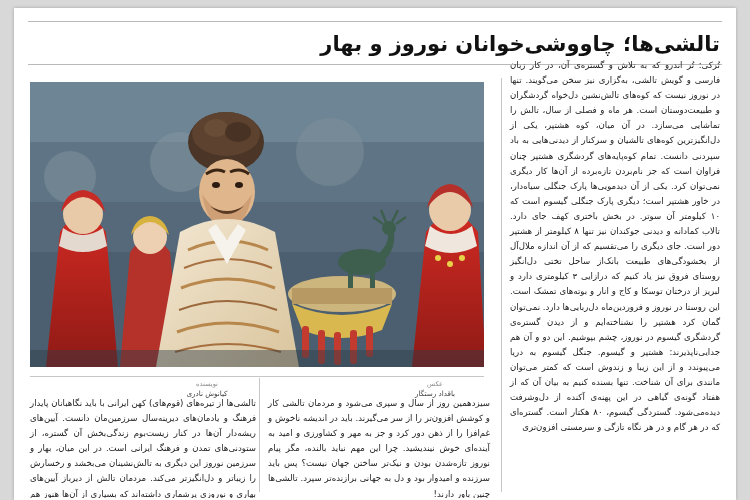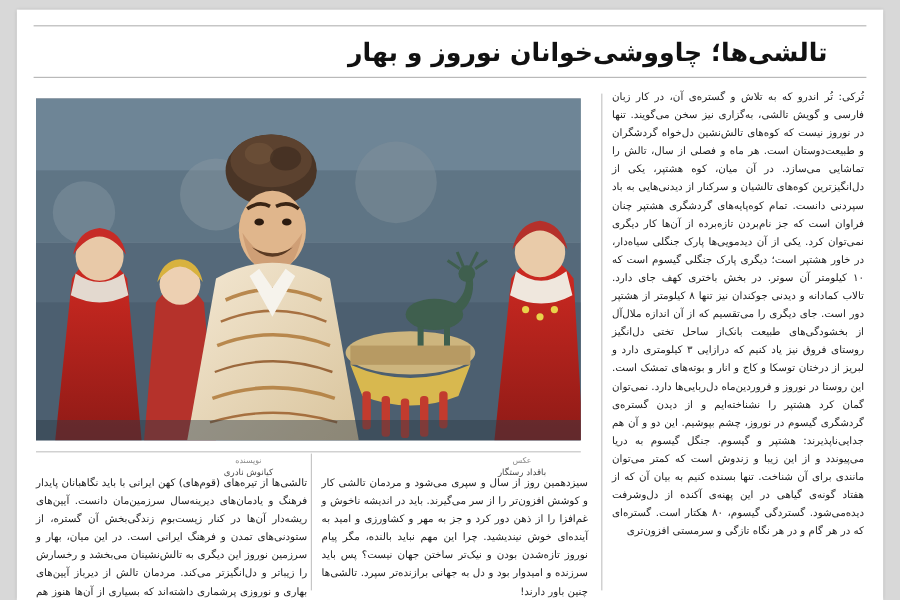--- a/index.html
+++ b/index.html
@@ -38,7 +38,7 @@
     top: 22px;
     right: 16px;
     width: 430px;
-    text-align: left;
+    text-align: right;
     font-family: "DejaVu Sans", sans-serif;
     font-size: 21px;
     font-weight: bold;

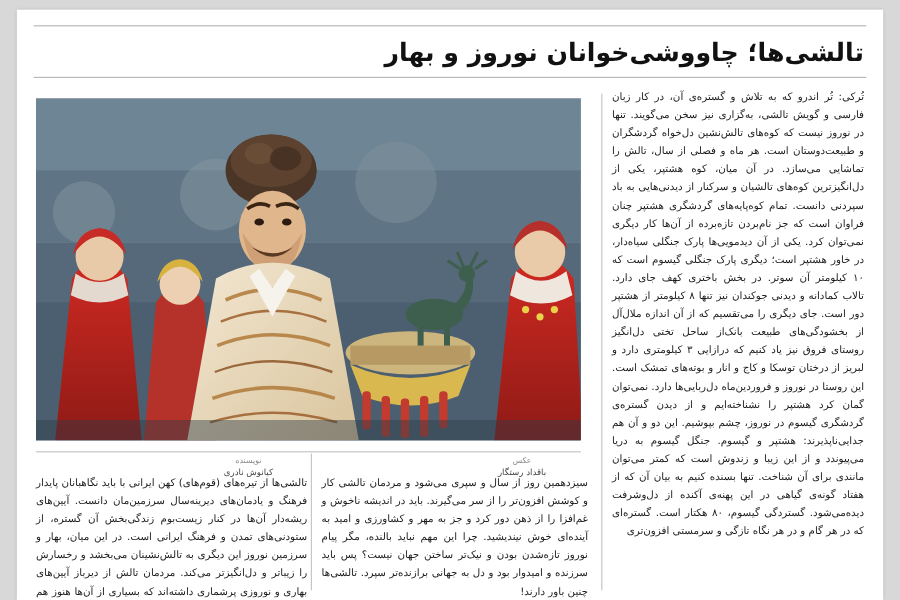--- a/index.html
+++ b/index.html
@@ -124,7 +124,7 @@
   <div class="vrule" style="right:234px; top:70px; height:414px;"></div>
   <div class="vrule" style="right:476px; top:370px; height:114px;"></div>
 
-  <div class="col" style="right:16px; top:66px; width:210px; height:420px;">
+  <div class="col" style="right:16px; top:50px; width:210px; height:420px;">
     <p>تُرکی: تُر اندرو که به تلاش و گستره‌ی آن، در کار زبان فارسی و گویش تالشی، به‌گزاری نیز سخن می‌گویند. تنها در نوروز نیست که کوه‌های تالش‌نشین دل‌خواه گردشگران و طبیعت‌دوستان است. هر ماه و فصلی از سال، تالش را تماشایی می‌سازد. در آن میان، کوه هشتپر، یکی از دل‌انگیزترین کوه‌های تالشیان و سرکنار از دیدنی‌هایی به باد سپردنی دانست. تمام کوه‌پایه‌های گردشگری هشتپر چنان فراوان است که جز نام‌بردن تازه‌برده از آن‌ها کار دیگری نمی‌توان کرد. یکی از آن دیدمویی‌ها پارک جنگلی سیاه‌دار، در خاور هشتپر است؛ دیگری پارک جنگلی گیسوم است که ۱۰ کیلومتر آن سو‌تر. در بخش باختری کهف جای دارد. تالاب کمادانه و دیدنی جوکندان نیز تنها ۸ کیلومتر از هشتپر دور است. جای دیگری را می‌تقسیم که از آن اندازه ملال‌آل از بخشودگی‌های طبیعت بانک‌از ساحل تختی دل‌انگیز روستای فروق نیز یاد کنیم که درازایی ۳ کیلومتری دارد و لبریز از درختان توسکا و کاج و انار و بوته‌های تمشک است. این روستا در نوروز و فروردین‌ماه دل‌ربایی‌ها دارد. نمی‌توان گمان کرد هشتپر را نشناخته‌ایم و از دیدن گستره‌ی گردشگری گیسوم در نوروز، چشم بپوشیم. این دو و آن هم جدایی‌ناپذیرند: هشتپر و گیسوم. جنگل گیسوم به دریا می‌پیوندد و از این زیبا و زندوش است که کمتر می‌توان مانندی برای آن شناخت. تنها بسنده کنیم به بیان آن که از هفتاد گونه‌ی گیاهی در این پهنه‌ی آکنده از دل‌وشرفت دیده‌می‌شود. گستردگی گیسوم، ۸۰ هکتار است. گستره‌ای که در هر گام و در هر نگاه تازگی و سرمستی افزون‌تری</p>
   </div>
 

